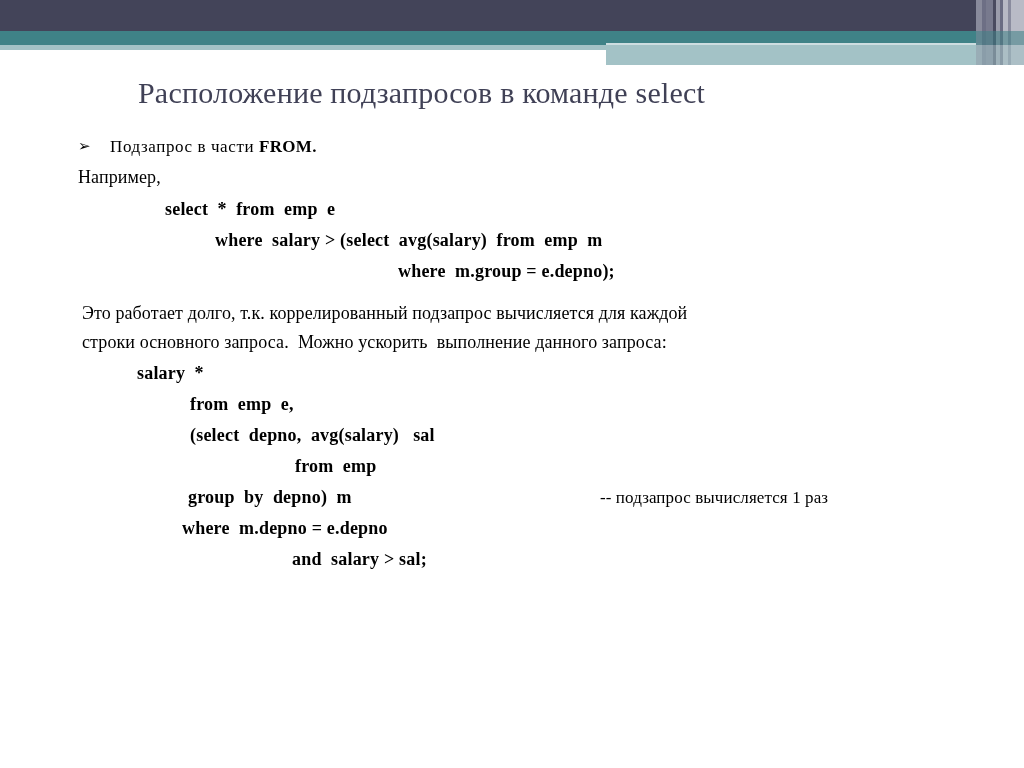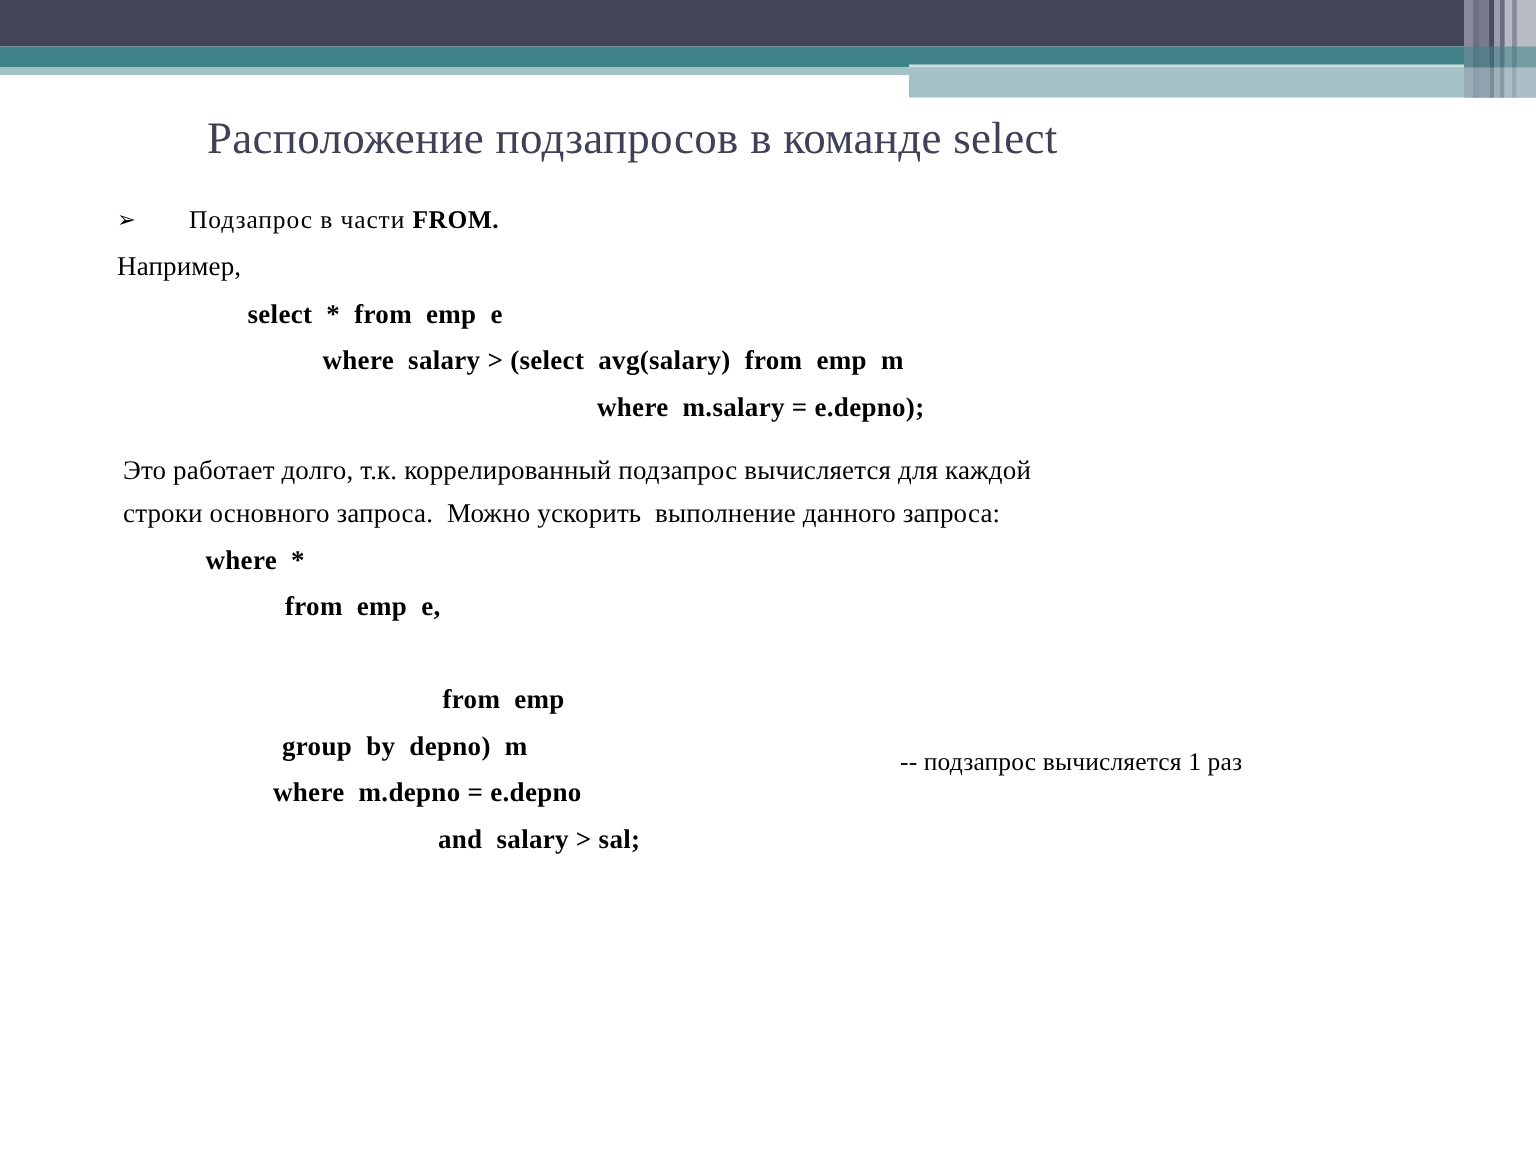--- a/index.html
+++ b/index.html
@@ -109,7 +109,7 @@
   }
   .bullet-text {
     display: inline-block;
-    margin-left: 48px;
+    margin-left: 32px;
     letter-spacing: 0.6px;
   }
   .bullet-text b { letter-spacing: 0.3px; }

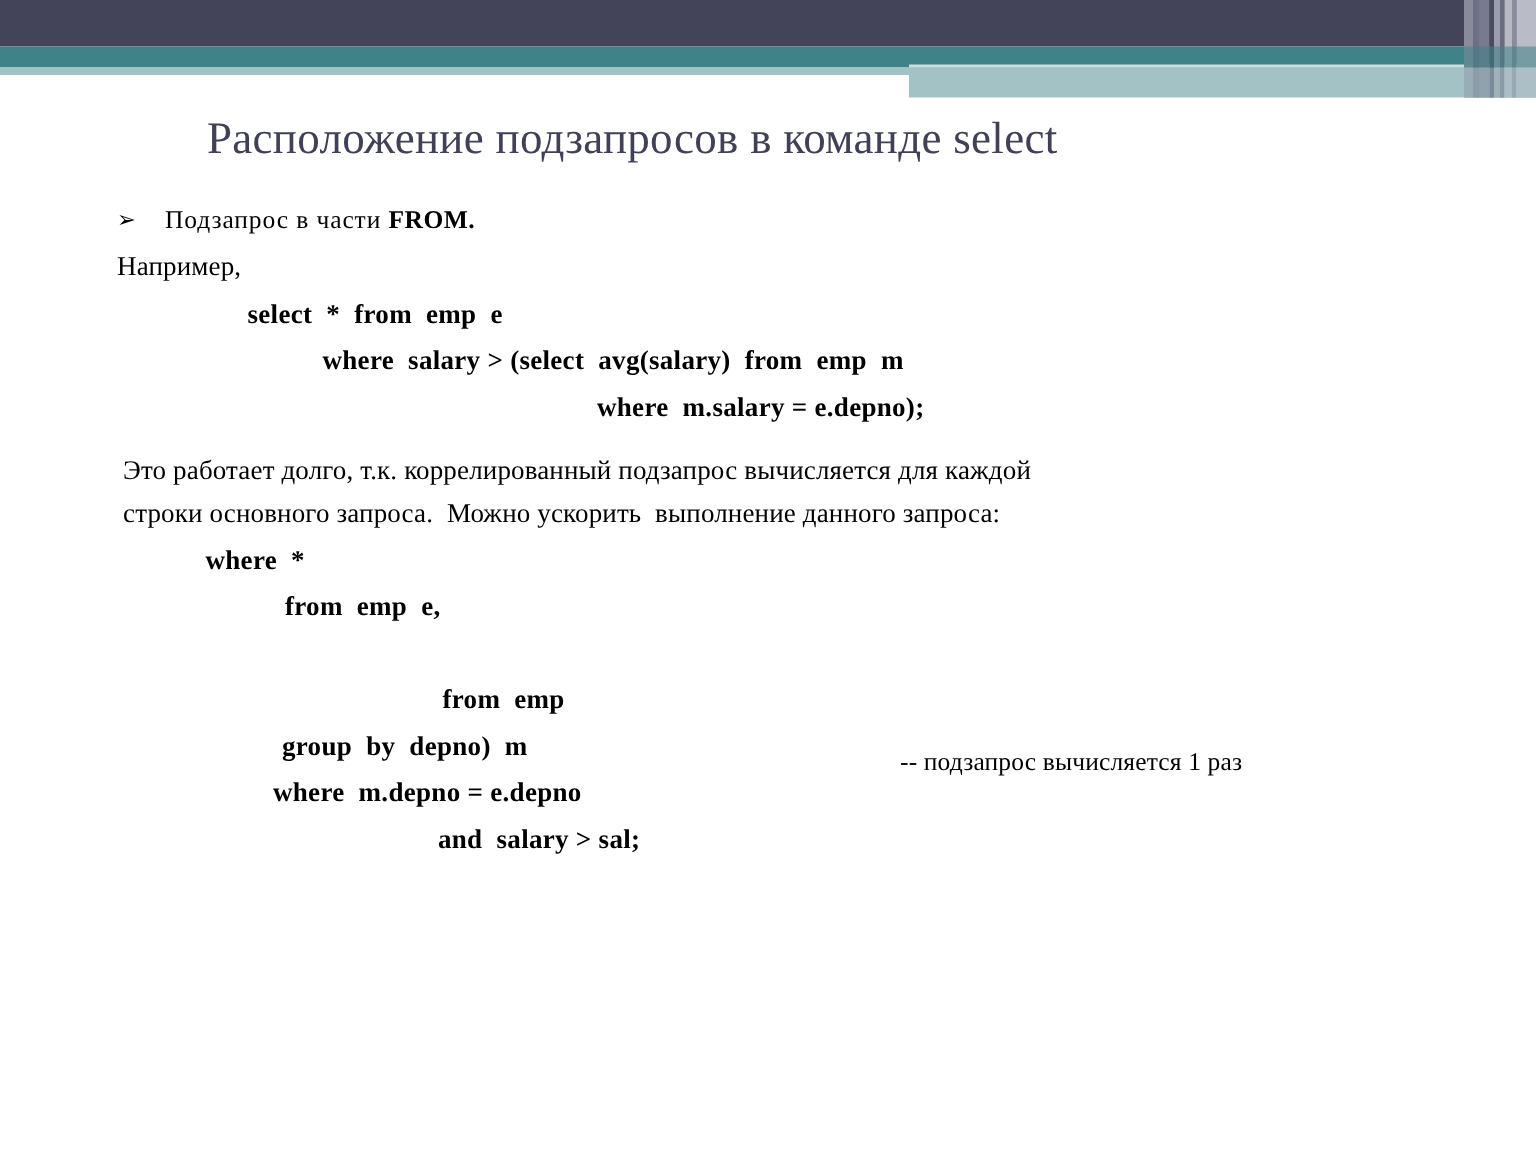--- a/index.html
+++ b/index.html
@@ -188,7 +188,7 @@
 
   <div class="line code r-c1">select  *  from  emp  e</div>
   <div class="line code r-c2">where  salary &gt; (select  avg(salary)  from  emp  m</div>
-  <div class="line code r-c3">where  m.salary = e.depno);</div>
+  <div class="line code r-c3">where  m.group = e.depno);</div>
 
   <div class="line para r-p2">строки основного запроса.  Можно ускорить  выполнение данного запроса:</div>
   <div class="line para r-p1">Это работает долго, т.к. коррелированный подзапрос вычисляется для каждой</div>

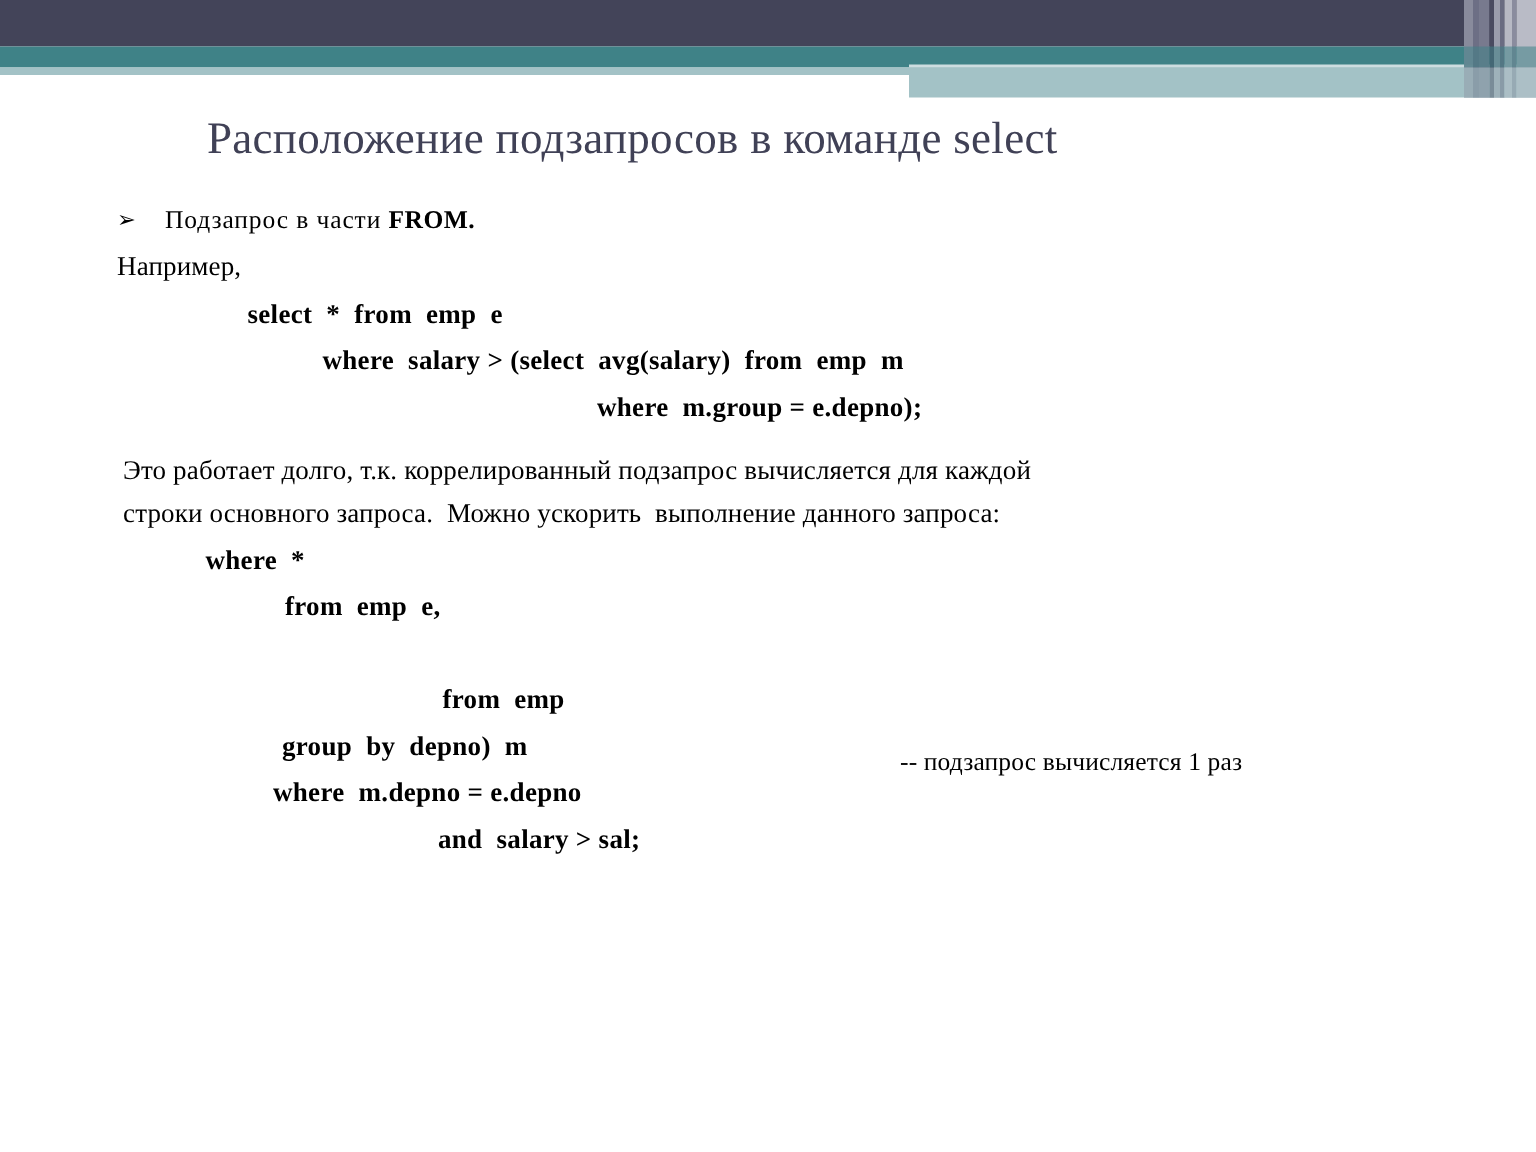--- a/index.html
+++ b/index.html
@@ -193,7 +193,7 @@
   <div class="line para r-p2">строки основного запроса.  Можно ускорить  выполнение данного запроса:</div>
   <div class="line para r-p1">Это работает долго, т.к. коррелированный подзапрос вычисляется для каждой</div>
 
-  <div class="line code r-c4">where  *</div>
+  <div class="line code r-c4">salary  *</div>
   <div class="line code r-c5">from  emp  e,</div>
   <div class="line code r-c7">from  emp</div>
   <div class="line code r-c8">group  by  depno)  m</div>

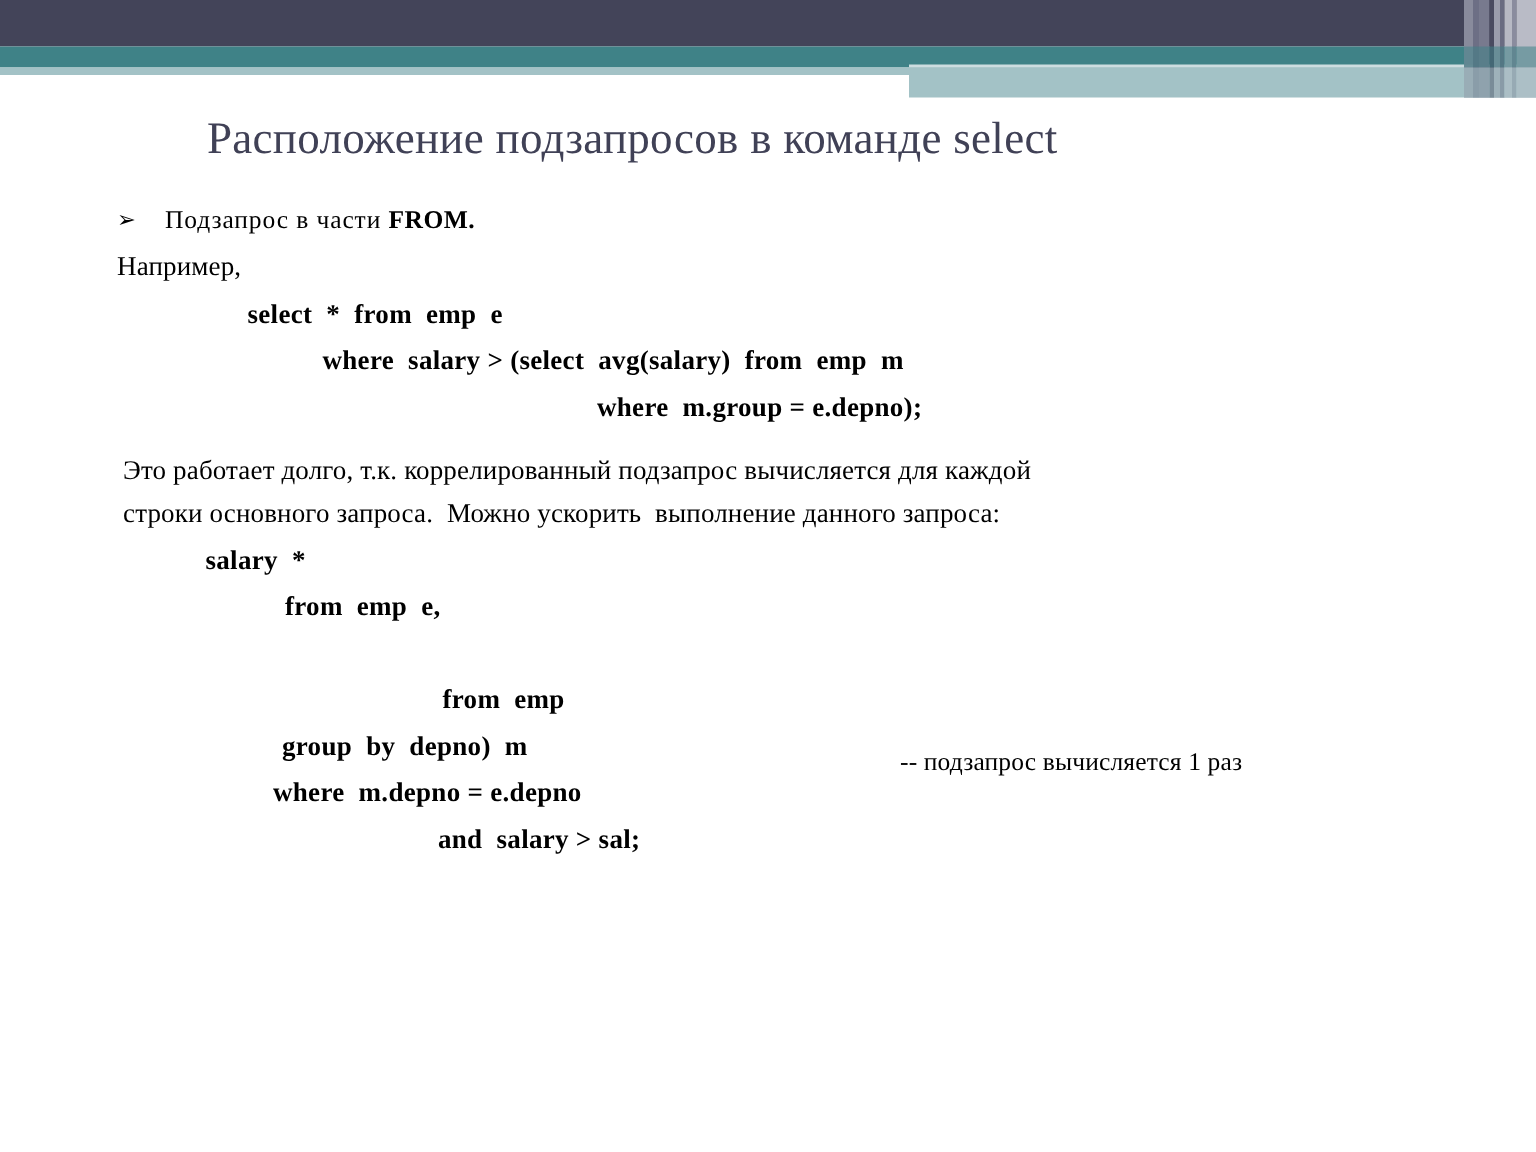--- a/index.html
+++ b/index.html
@@ -195,6 +195,7 @@
 
   <div class="line code r-c4">salary  *</div>
   <div class="line code r-c5">from  emp  e,</div>
+  <div class="line code r-c6">(select  depno,  avg(salary)   sal</div>
   <div class="line code r-c7">from  emp</div>
   <div class="line code r-c8">group  by  depno)  m</div>
   <div class="line comment r-cmt">-- подзапрос вычисляется 1 раз</div>

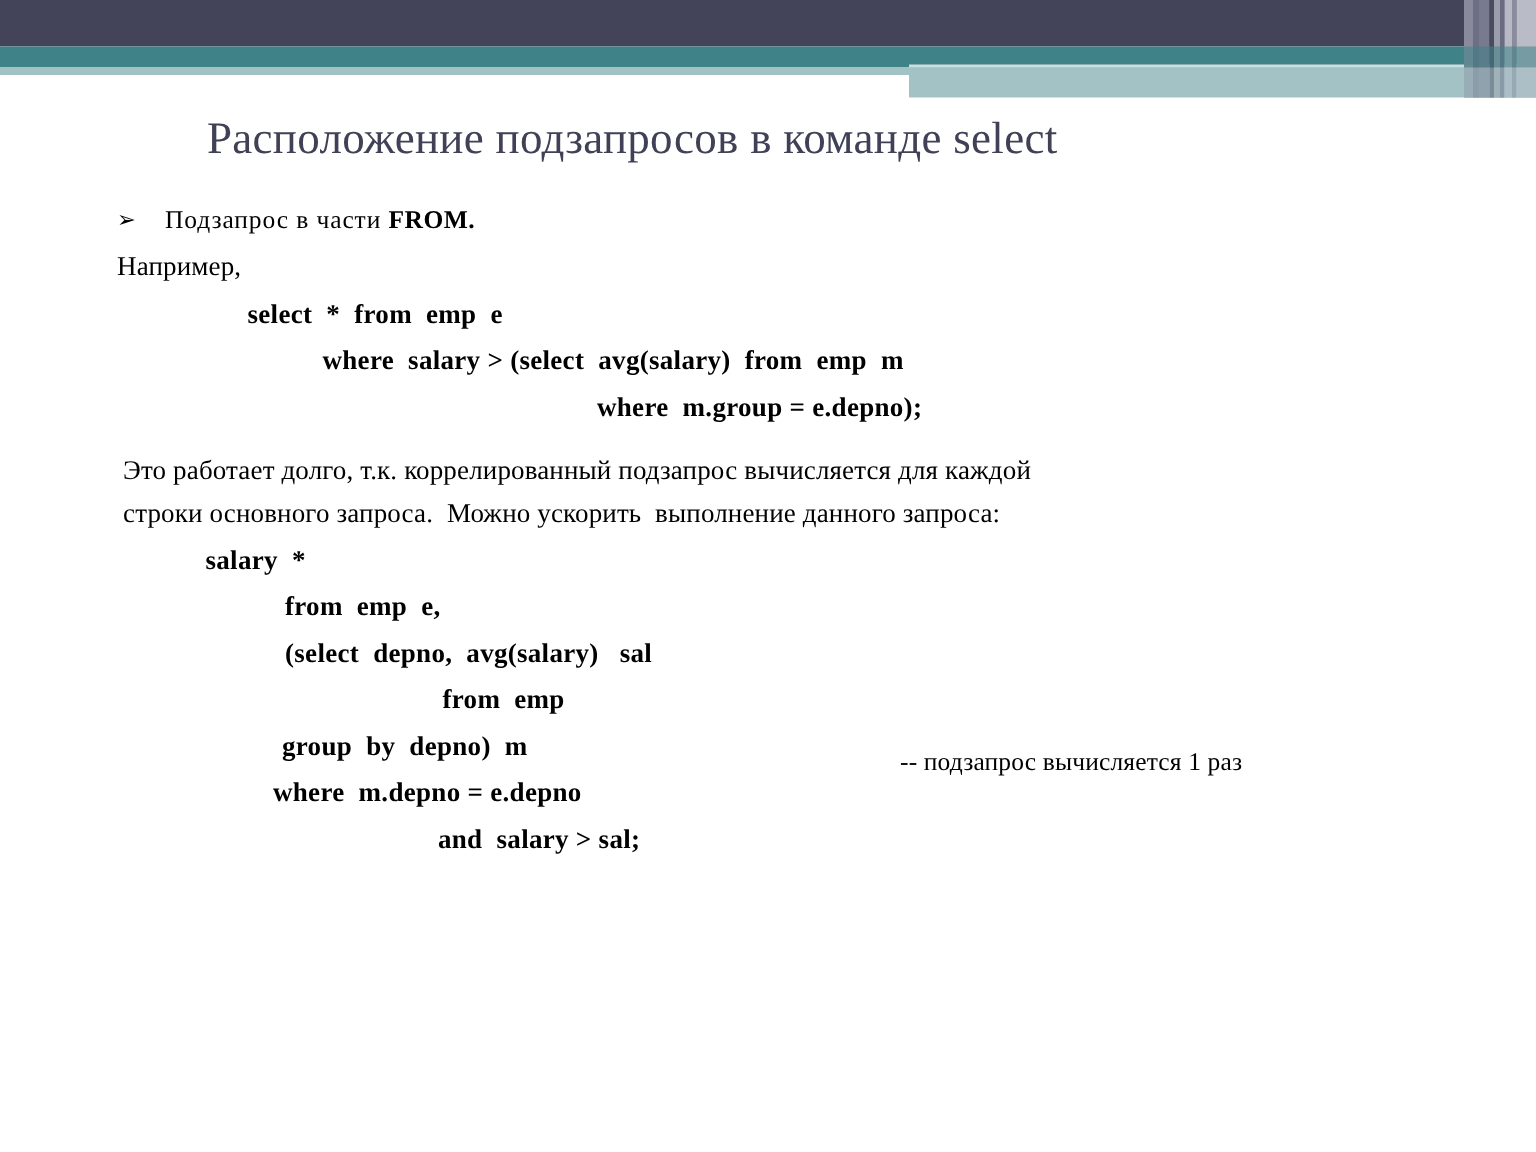--- a/index.html
+++ b/index.html
@@ -131,7 +131,6 @@
     font-weight: normal;
     font-size: 17px;
     letter-spacing: 0.1px;
-    margin-top: 10px;
   }
 
   .r-ex      { position:absolute; left:78px;  top:30px; }

